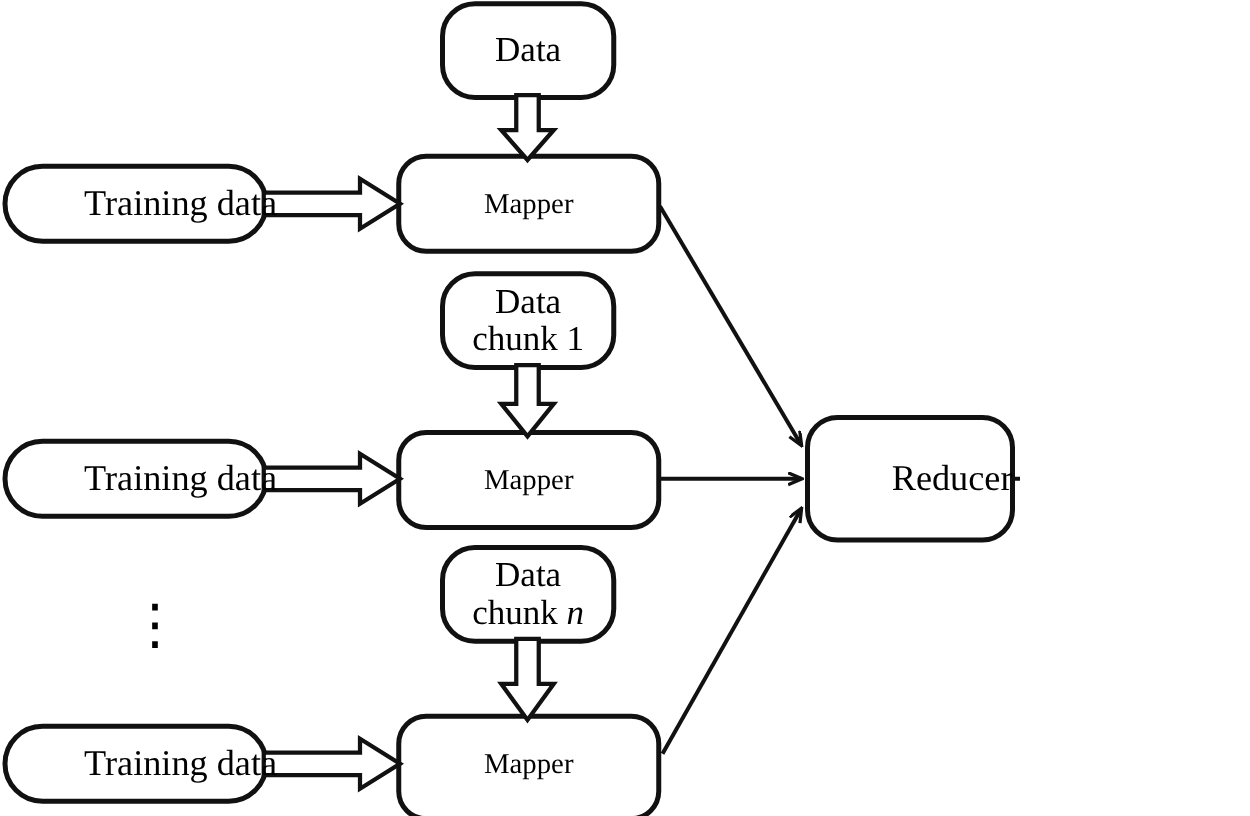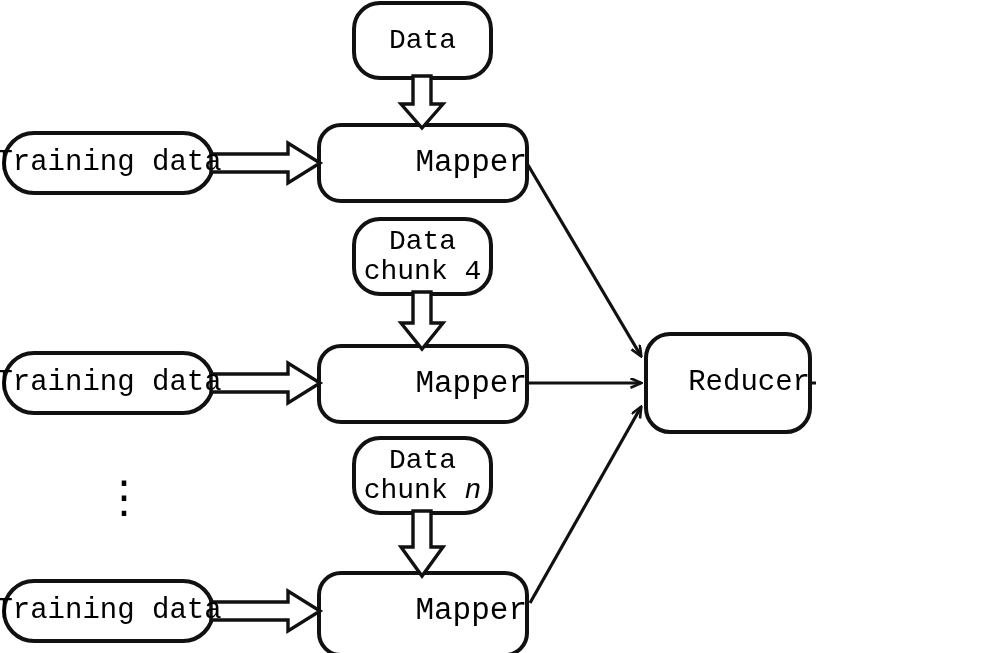--- a/index.html
+++ b/index.html
@@ -14,7 +14,7 @@
     height: 653px;
     background: #ffffff;
     overflow: hidden;
-    font-family: Liberation Mono, monospace;
+    font-family: Liberation Serif, serif;
   }
   #diagram-svg {
     position: absolute;

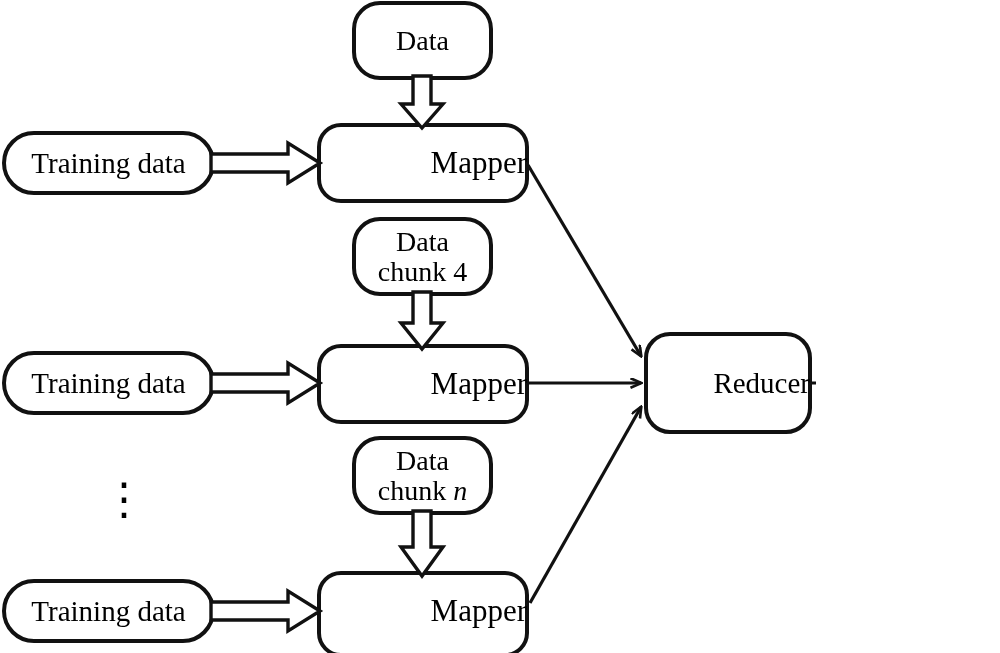--- a/index.html
+++ b/index.html
@@ -35,7 +35,7 @@
     pointer-events: none;
     white-space: nowrap;
   }
-  .t-training { font-size: 29px; }
+  .t-training { font-size: 29px; padding-left: 36px; }
   .t-mapper   { font-size: 31px; align-items: flex-end; }
   .t-chunk    { font-size: 28px; }
   .t-reducer  { font-size: 29px; align-items: flex-end; }

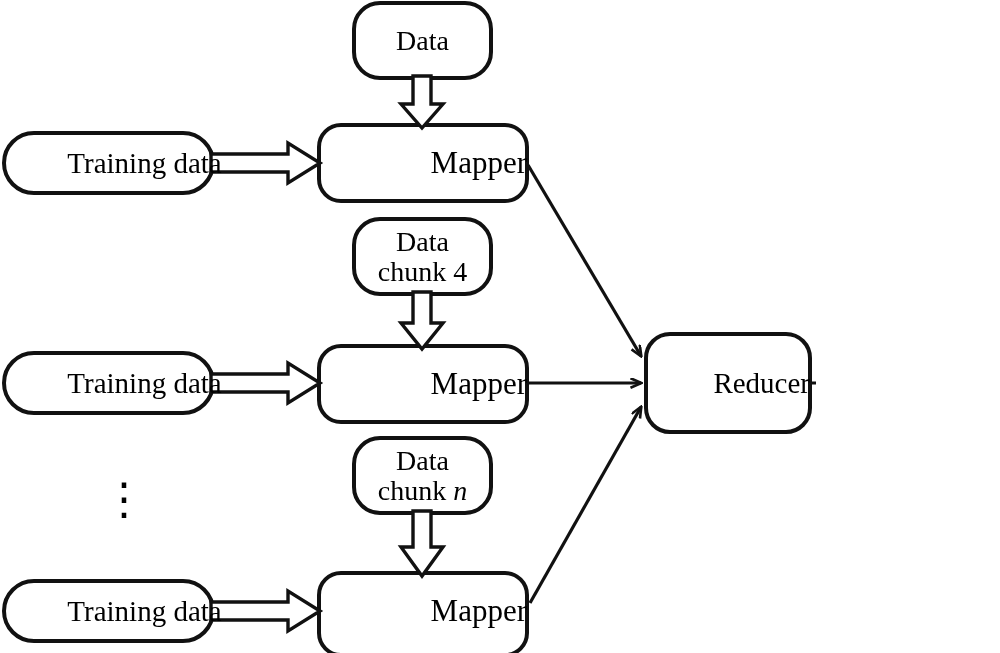--- a/index.html
+++ b/index.html
@@ -36,7 +36,7 @@
     white-space: nowrap;
   }
   .t-training { font-size: 29px; padding-left: 36px; }
-  .t-mapper   { font-size: 31px; align-items: flex-end; }
+  .t-mapper   { font-size: 23px; }
   .t-chunk    { font-size: 28px; }
   .t-reducer  { font-size: 29px; align-items: flex-end; }
   .t-final    { font-size: 29px; }

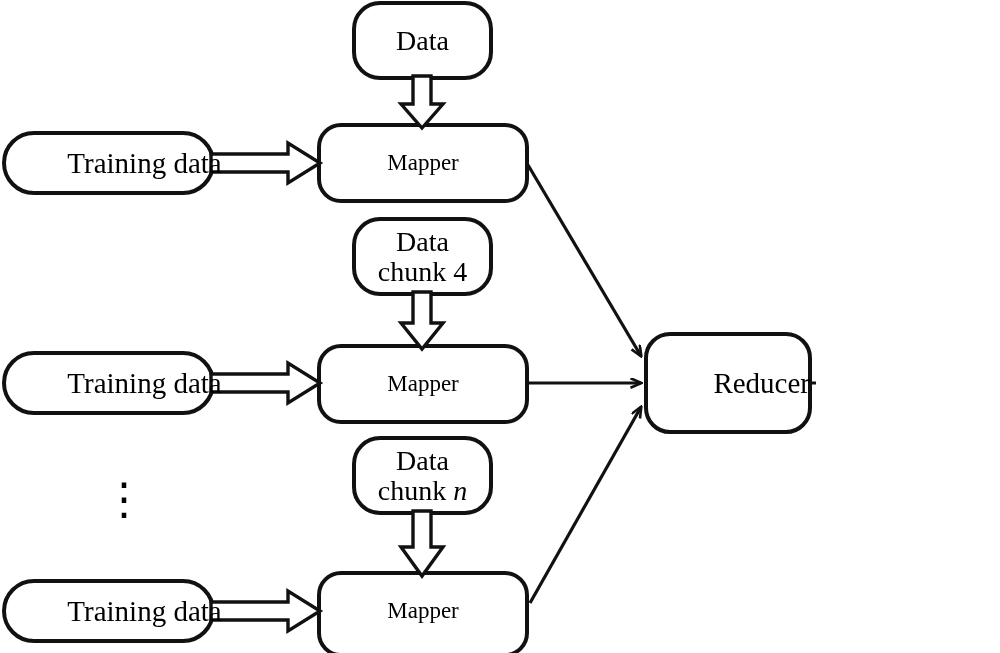--- a/index.html
+++ b/index.html
@@ -99,7 +99,7 @@
 
   <div class="node-text t-chunk" style="left:354px; top:219px; width:137px; height:75px;">
     <span>Data</span>
-    <span>chunk 4</span>
+    <span>chunk 1</span>
   </div>
 
   <div class="node-text t-chunk" style="left:354px; top:438px; width:137px; height:75px;">

